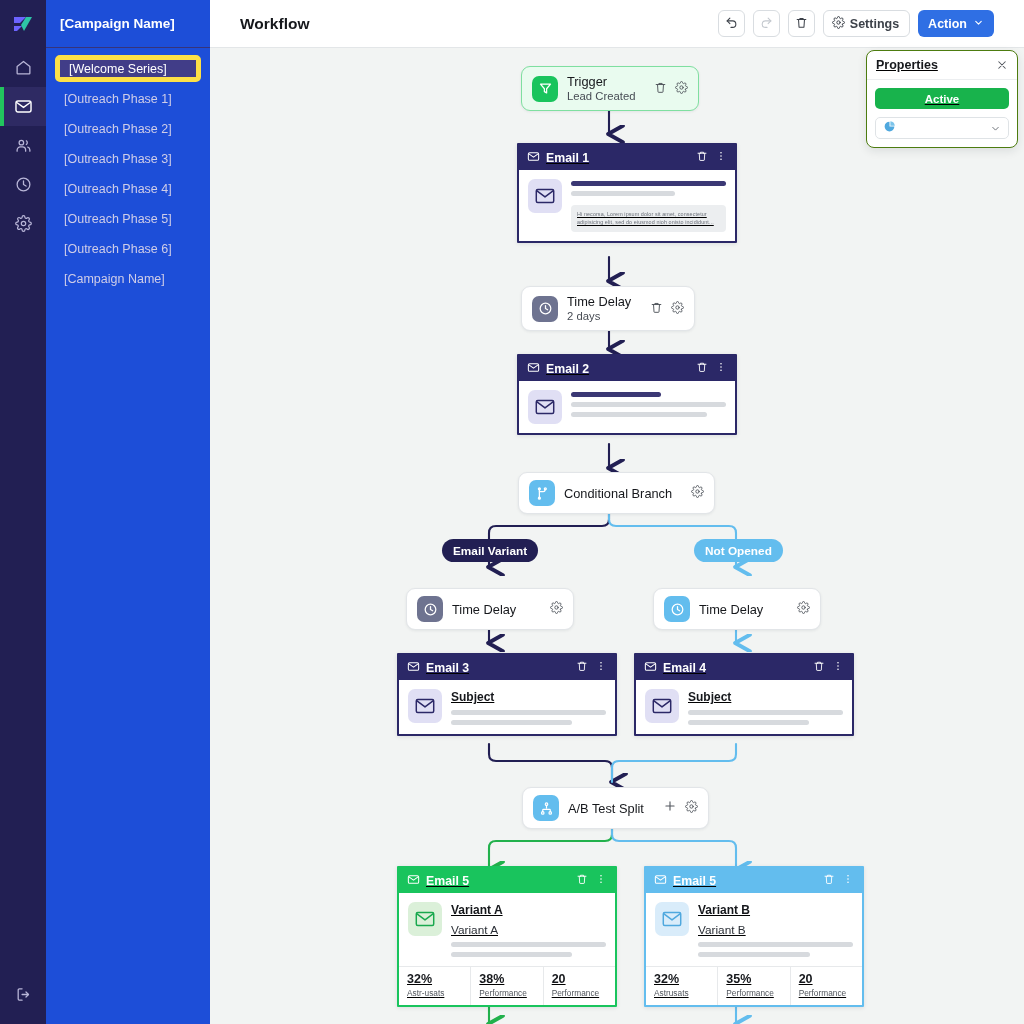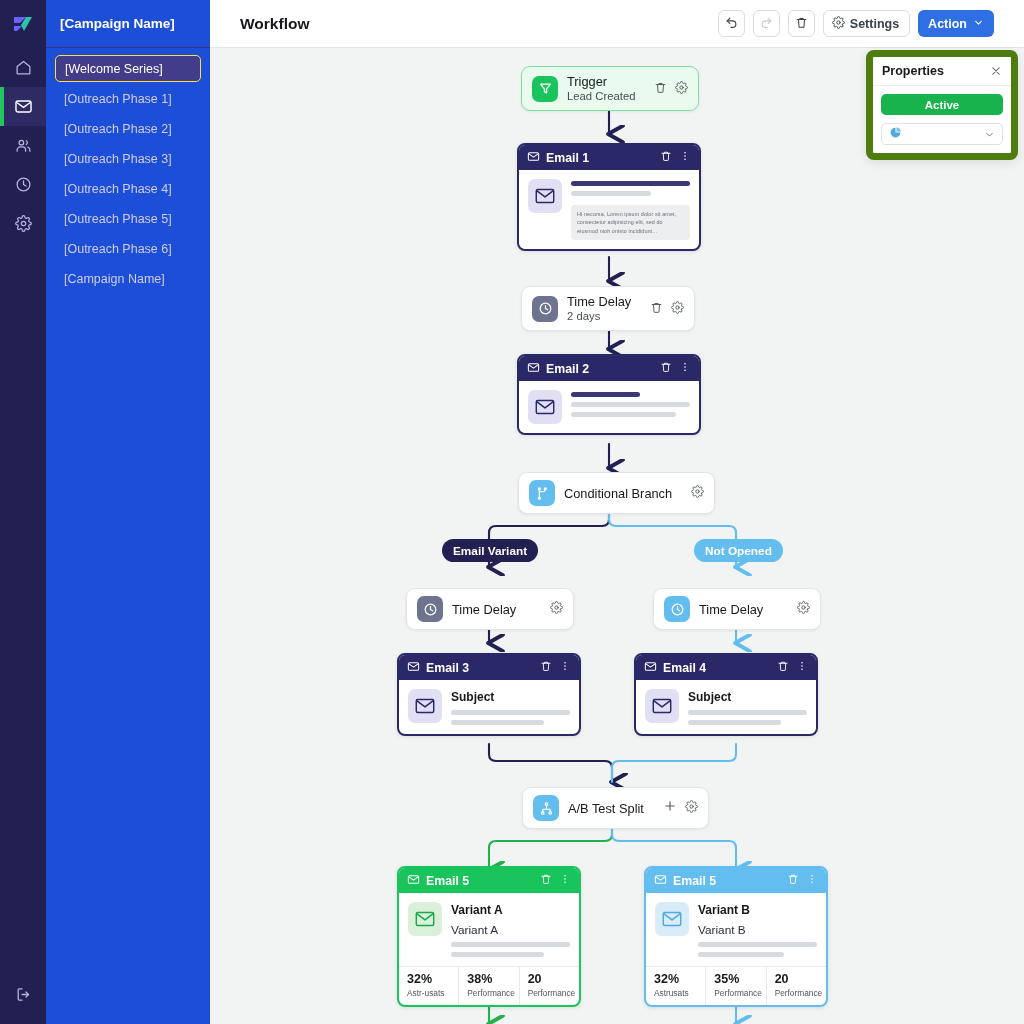--- a/index.html
+++ b/index.html
@@ -46,7 +46,7 @@
   }
   .sidebar-item.selected {
     background: #413d88; color: #ffffff;
-    border: 1px solid #fde047;
+    border: 5px solid #fde047;
   }
 
   

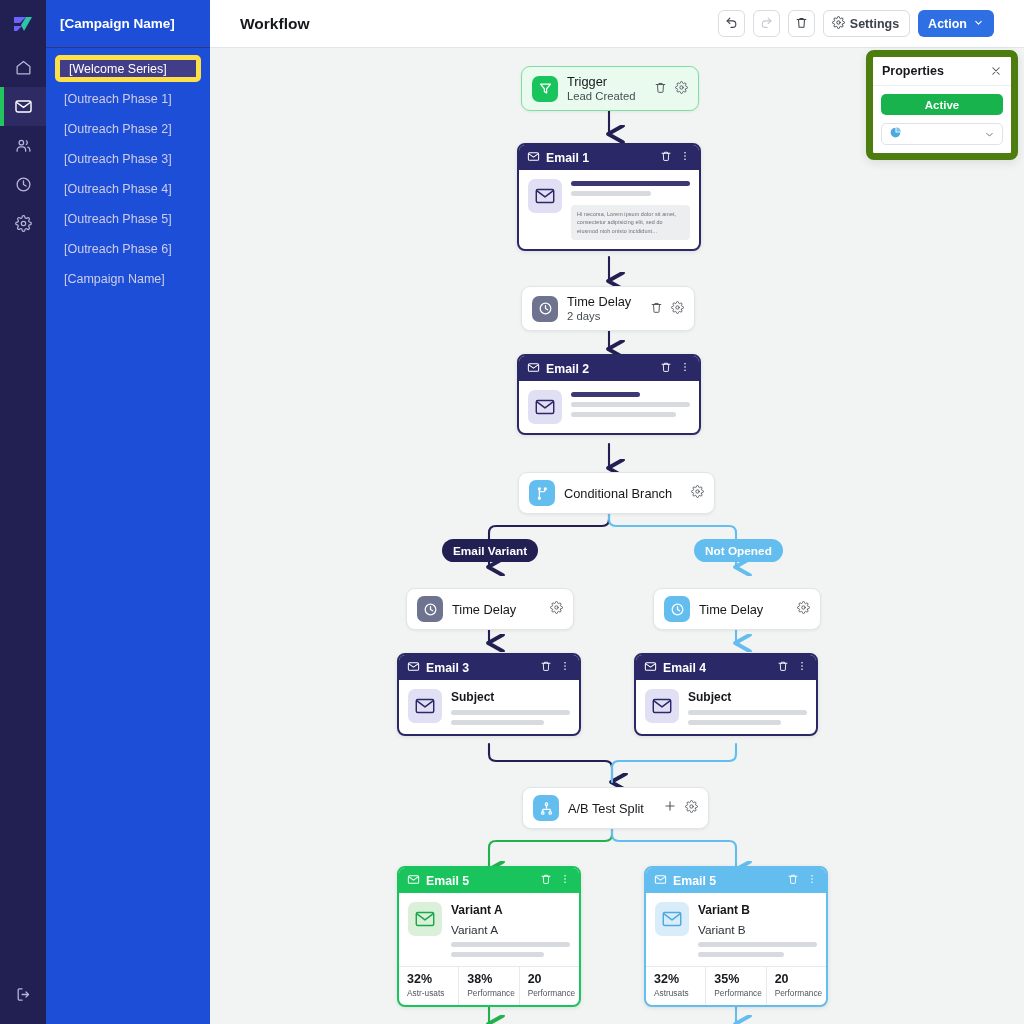--- a/index.html
+++ b/index.html
@@ -73,8 +73,8 @@
   
   .props {
     position: absolute; top: 50px; right: 6px; width: 152px;
-    background: #ffffff; border: 7px solid #4d7c0f; border-radius: 8px;
-    box-shadow: 0 3px 10px rgba(20,25,40,.10); z-index: 40; overflow: hidden;
+    background: #ffffff; border: 1px solid #4d7c0f; border-radius: 8px;
+    box-shadow: 0 3px 10px rgba(20,25,40,.10); z-index: 40; overflow: hidden; text-decoration: underline;
   }
   .props-head {
     height: 29px; display: flex; align-items: center; padding: 0 9px;

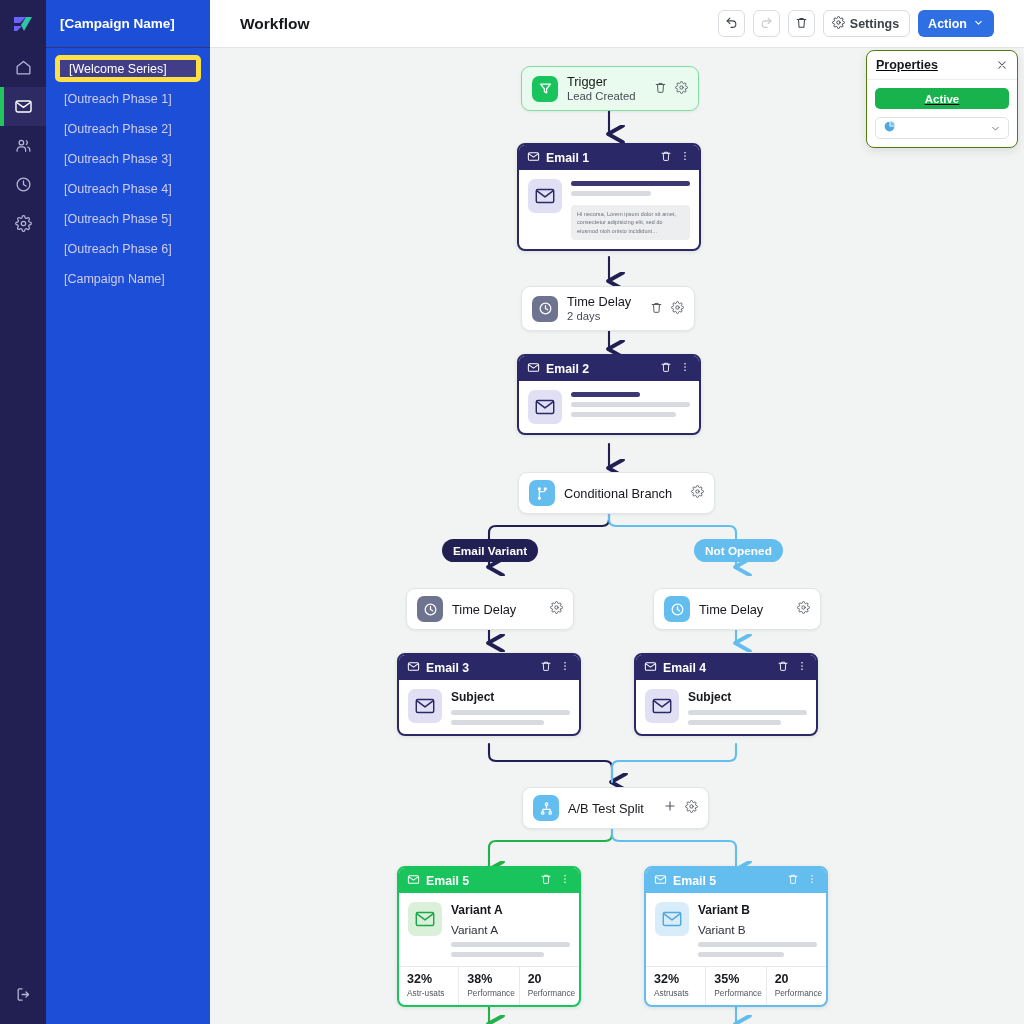--- a/index.html
+++ b/index.html
@@ -119,9 +119,10 @@
 
   
   .card {
-    width: 184px; background: #ffffff; border-radius: 8px; overflow: hidden;
+    width: 220px; background: #ffffff; border-radius: 1px; overflow: hidden;
     box-shadow: 0 1px 4px rgba(20,25,40,.10);
     border: 1px solid #e2e5e8;
+    text-decoration: underline;
   }
   .card.sel-navy  { border: 2px solid #2b2867; }
   .card.sel-green { border: 2px solid #19c45d; }

